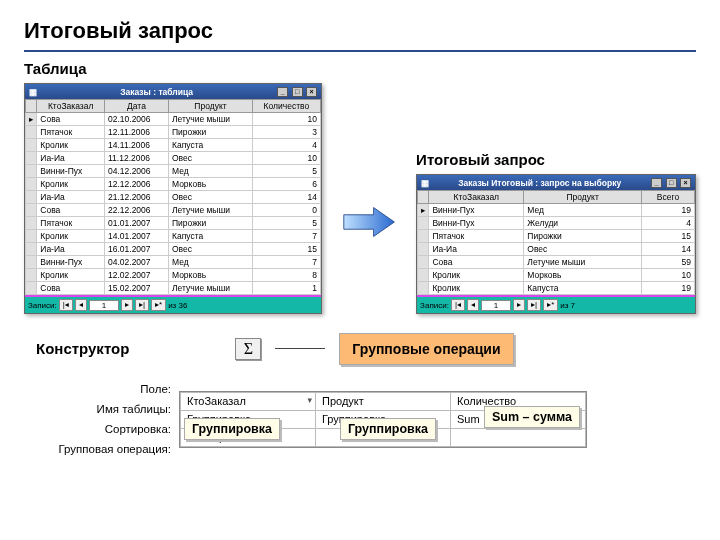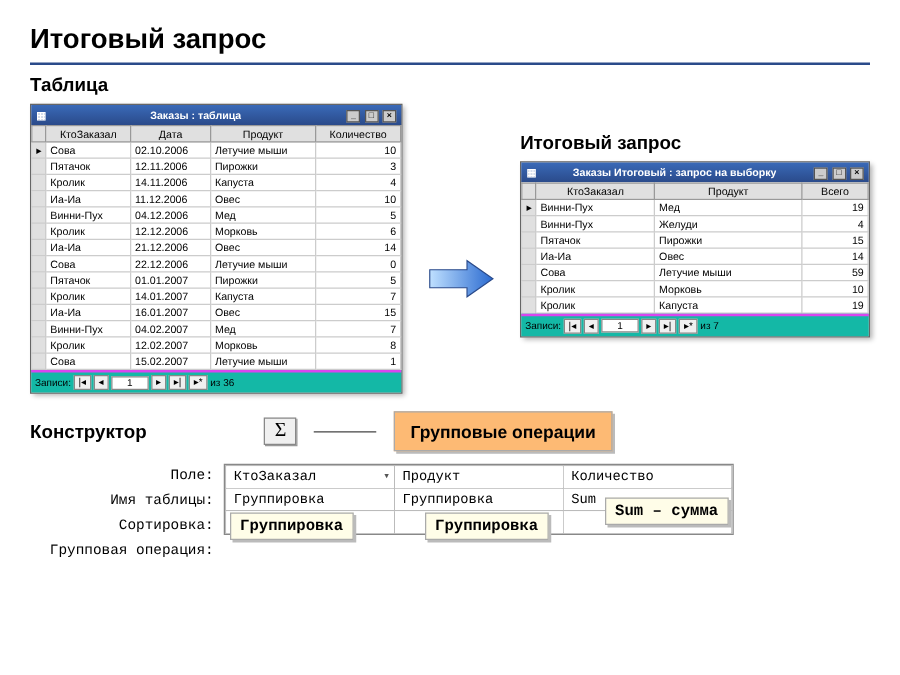--- a/index.html
+++ b/index.html
@@ -26,7 +26,7 @@
   .two-col {
     display: flex;
     gap: 20px;
-    align-items: center;
+    align-items: flex-end;
   }
   .col-left { width: 330px; }
   .col-right { width: 310px; margin-left: auto; }

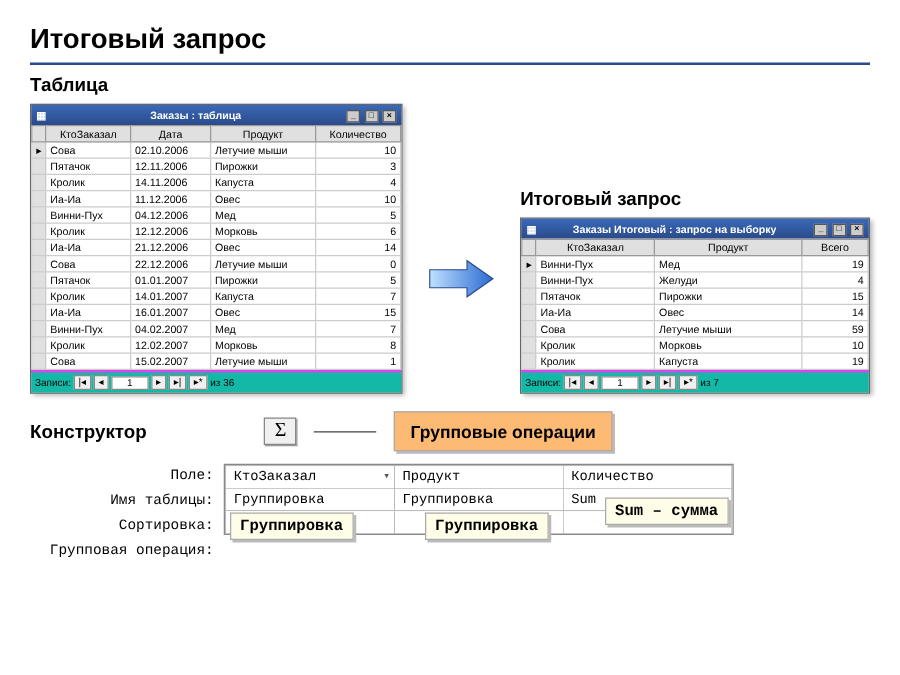--- a/index.html
+++ b/index.html
@@ -420,7 +420,7 @@
 </div>
 
 <div class="section-row2">
-  <div class="section-label" style="margin:0">Конструктор</div>
+  <div class="section-label" style="margin:12px">Конструктор</div>
   <div class="sigma-btn">Σ</div>
   <div class="connector-h"></div>
   <div class="callout">Групповые операции</div>

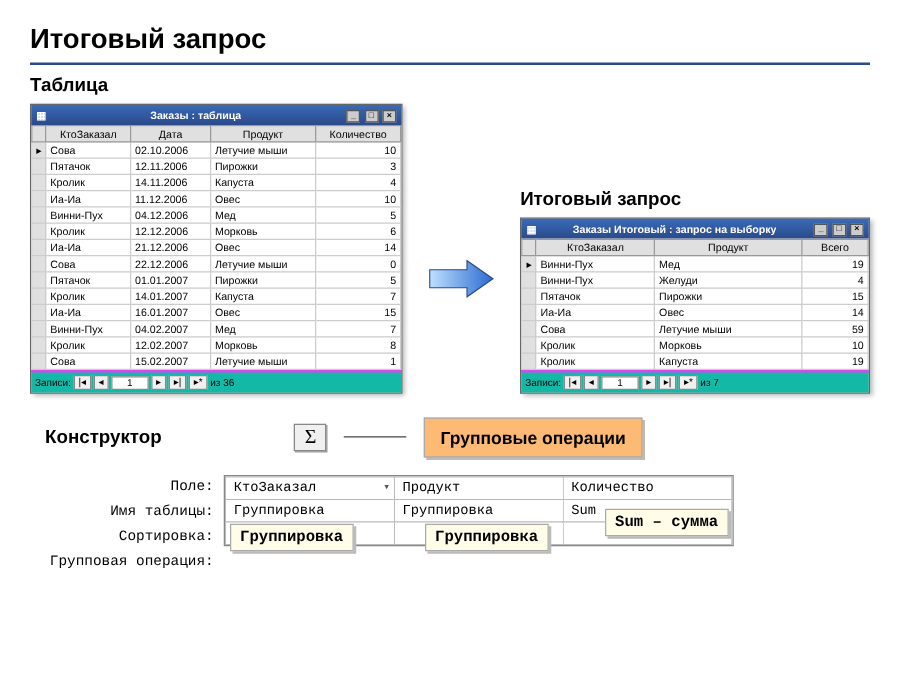--- a/index.html
+++ b/index.html
@@ -145,8 +145,7 @@
   .designer {
     margin-top: 10px;
     display: flex;
-    align-items: flex-start;
-    font-family: Liberation Mono, monospace;
+    align-items: center;
   }
   .designer-labels {
     width: 155px;

